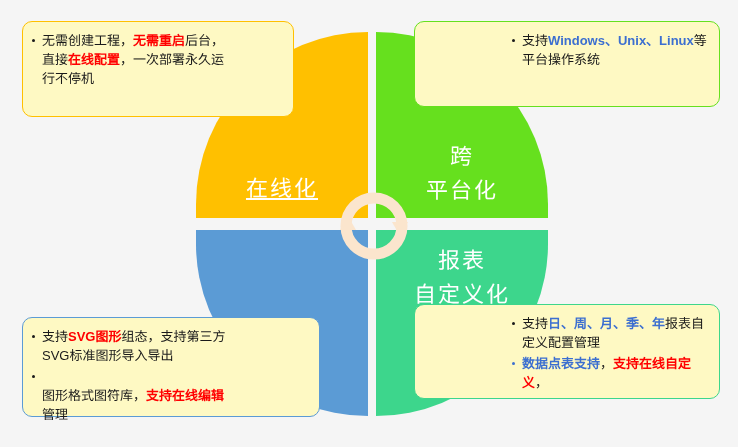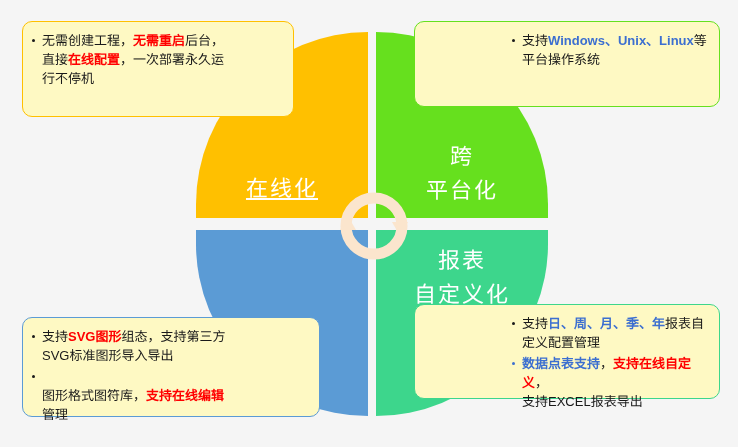--- a/index.html
+++ b/index.html
@@ -210,7 +210,7 @@
         <span>支持</span><span class="em-blue">日、周、月、季、年</span><span>报表自</span><br><span>定义配置管理</span>
       </li>
       <li class="bl-blue">
-        <span class="em-blue">数据点表支持</span><span>，</span><span class="em-red">支持在线自定义</span><span>，</span><br><span>支持EXCEL报表导出</span>
+        <span class="em-blue">数据点表支持</span><span>，</span><span class="em-red">支持在线自定义</span><span>，</span><br>
       </li>
     </ul>
   </div>

